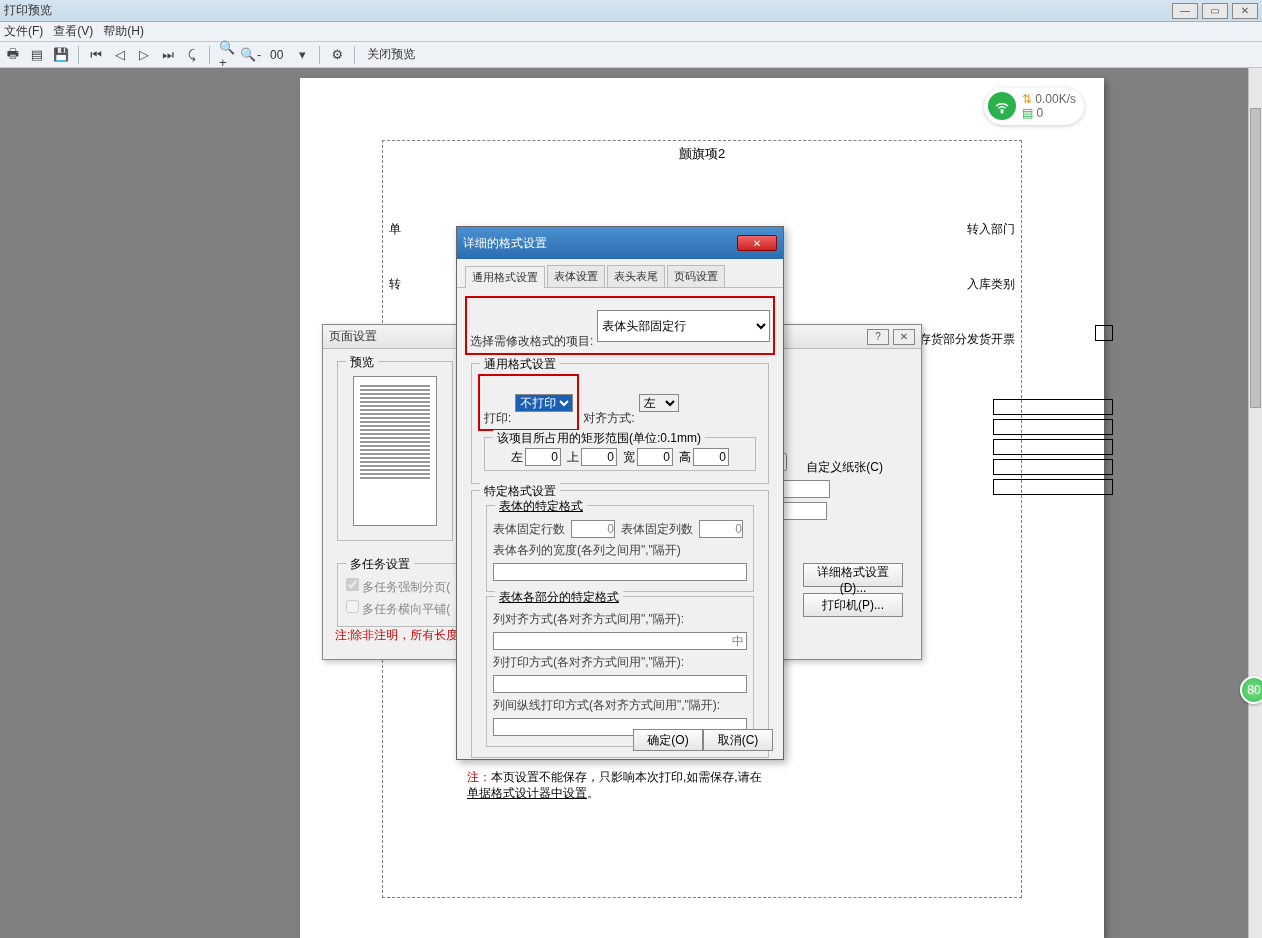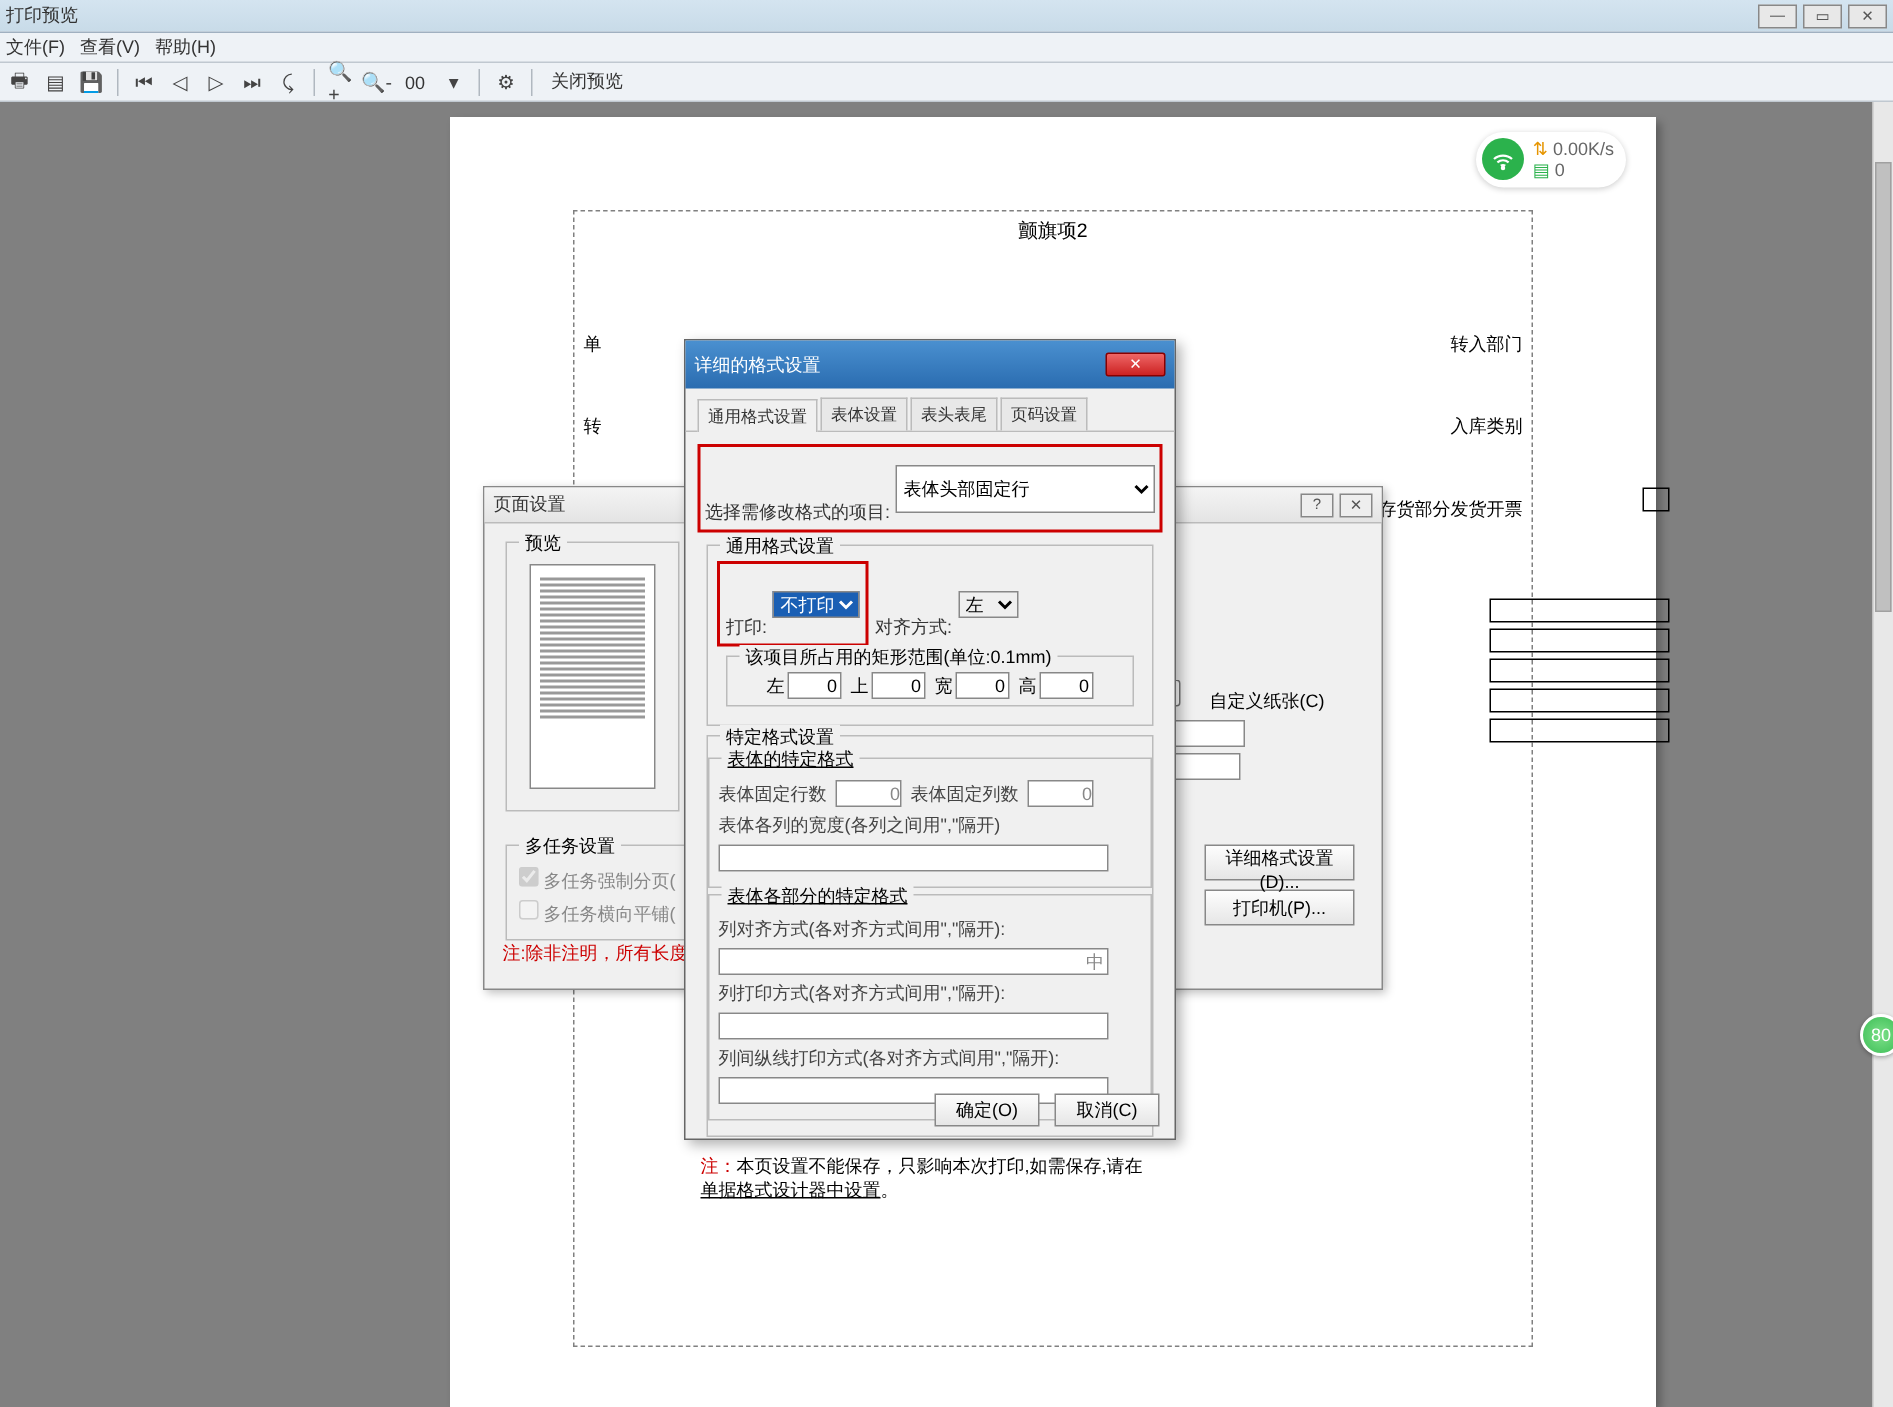--- a/index.html
+++ b/index.html
@@ -104,7 +104,7 @@
 .dd-rect .fields .f { display: flex; align-items: center; gap: 2px; }
 .dd-rect input { width: 36px; height: 18px; border: 1px solid #888; text-align: right; padding-right: 2px; }
 
-.dd-spec .fieldset, .dd-tbfmt .fieldset { padding: 10px 0 6px; }
+.dd-spec .fieldset, .dd-tbfmt .fieldset { padding: 10px 14px 6px; }
 .dd-inner-fs { border: 1px solid #bbb; position: relative; padding: 10px 6px 6px; margin: 4px 0; }
 .dd-inner-fs .legend { position: absolute; top: -8px; left: 8px; background: #f0f0f0; padding: 0 4px; text-decoration: underline; }
 .dd-tbfmt .row { display: flex; align-items: center; gap: 6px; margin: 4px 0; color: #444; }

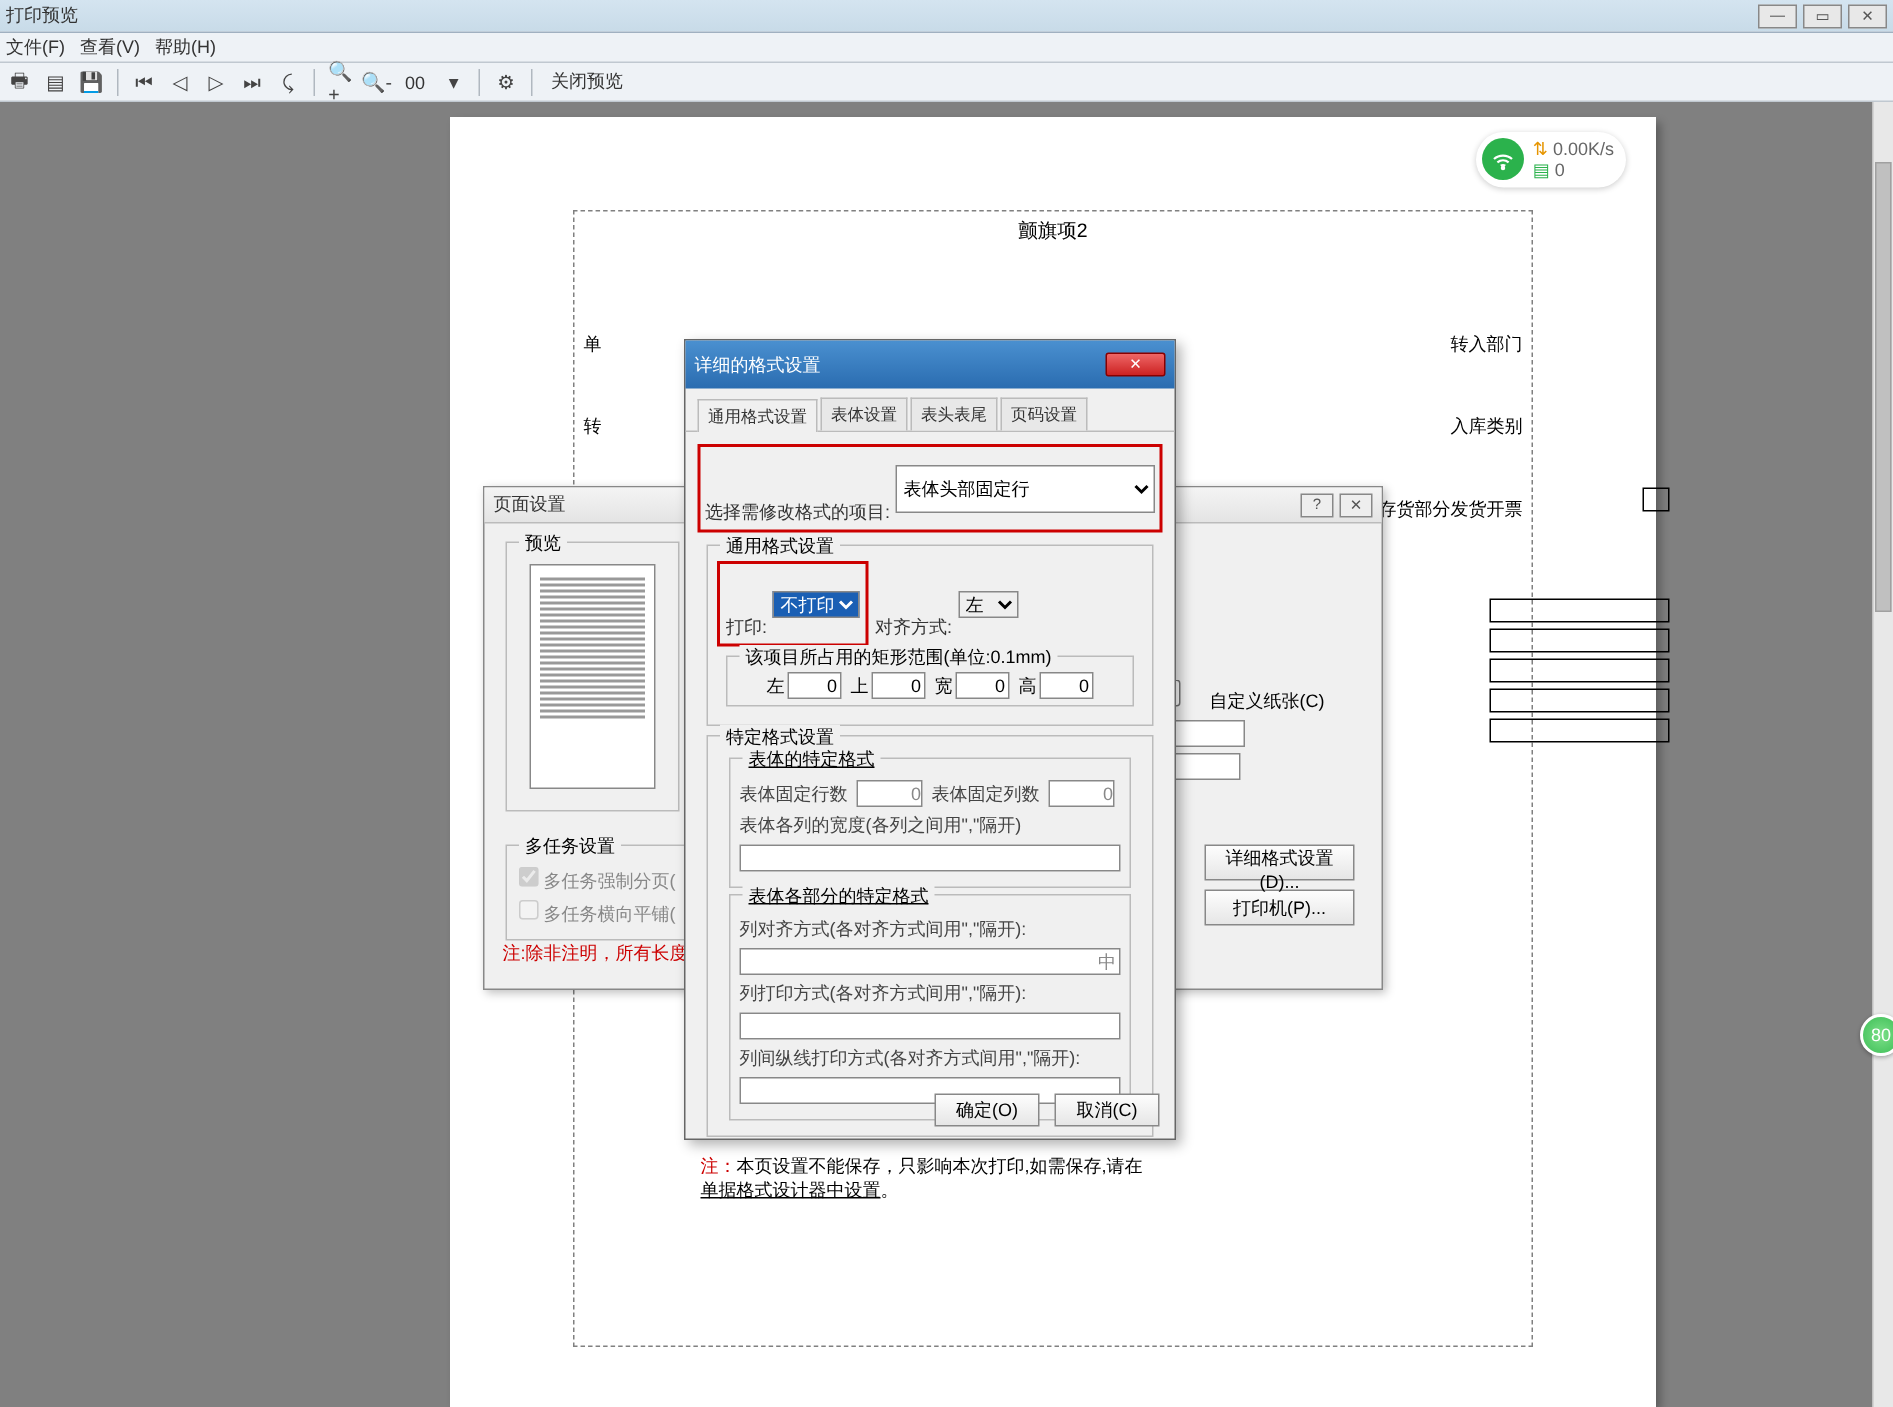--- a/index.html
+++ b/index.html
@@ -116,7 +116,7 @@
 .dd-note .blk { color: #000; }
 .dd-note .u { text-decoration: underline; }
 
-.dd-buttons { position: absolute; right: 10px; bottom: 8px; display: flex; gap: 10px; }
+.dd-buttons { position: absolute; right: 10px; bottom: 8px; display: flex; }
 .dd-buttons button { width: 70px; height: 22px; border: 1px solid #888; background: linear-gradient(#fdfdfd,#e6e6e6); cursor: pointer; }
 </style>
 </head>

